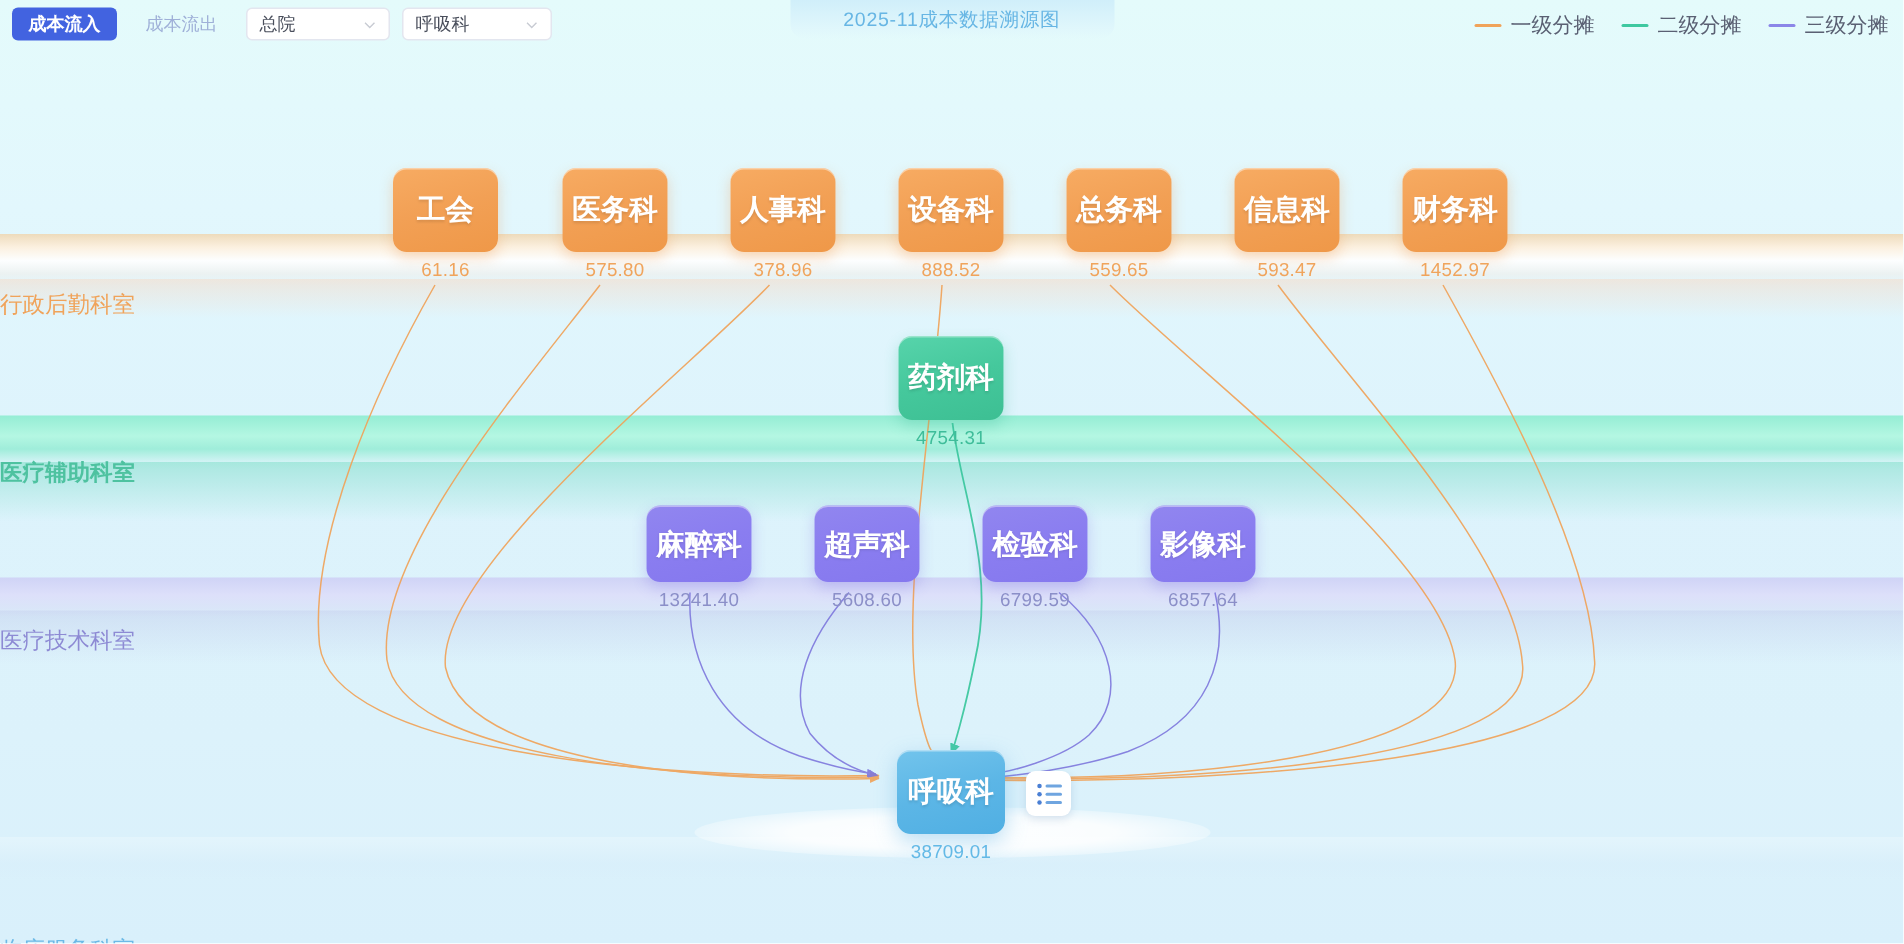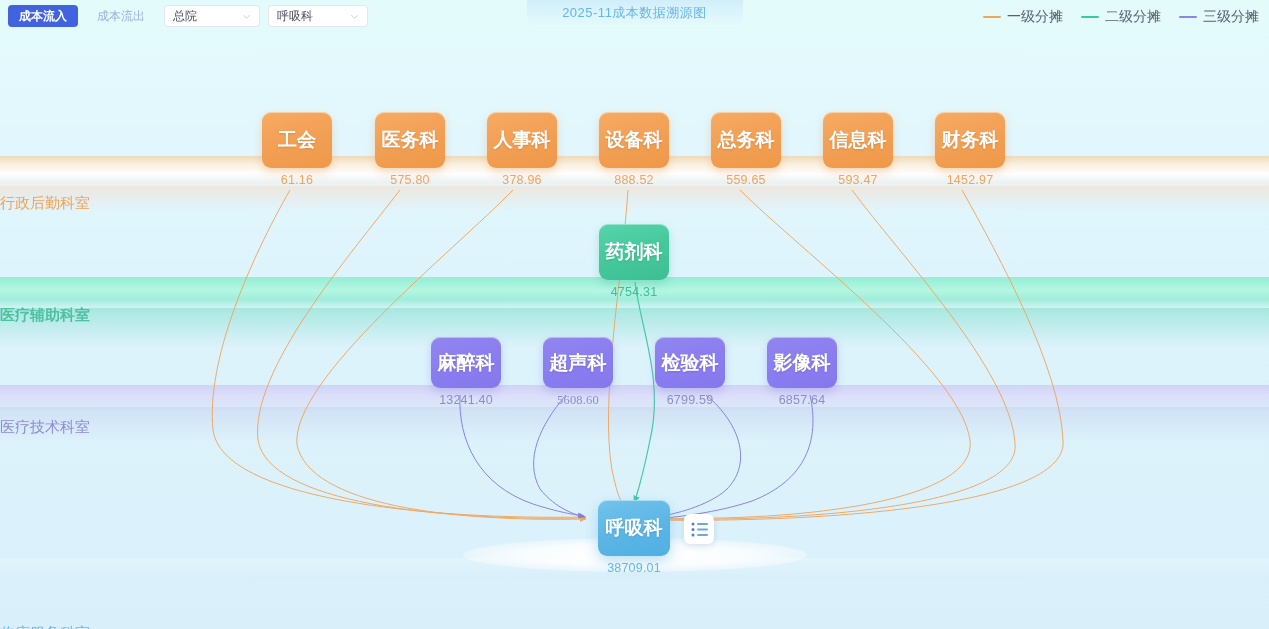--- a/index.html
+++ b/index.html
@@ -292,7 +292,7 @@
     <div class="box">麻醉科</div>
     <div class="val">13241.40</div>
   </div>
-  <div class="node n-purple" style="left:543px; top:337px;font-family:Liberation Serif, serif;">
+  <div class="node n-purple" style="left:543px; top:337px;">
     <div class="box">超声科</div>
     <div class="val">5608.60</div>
   </div>

